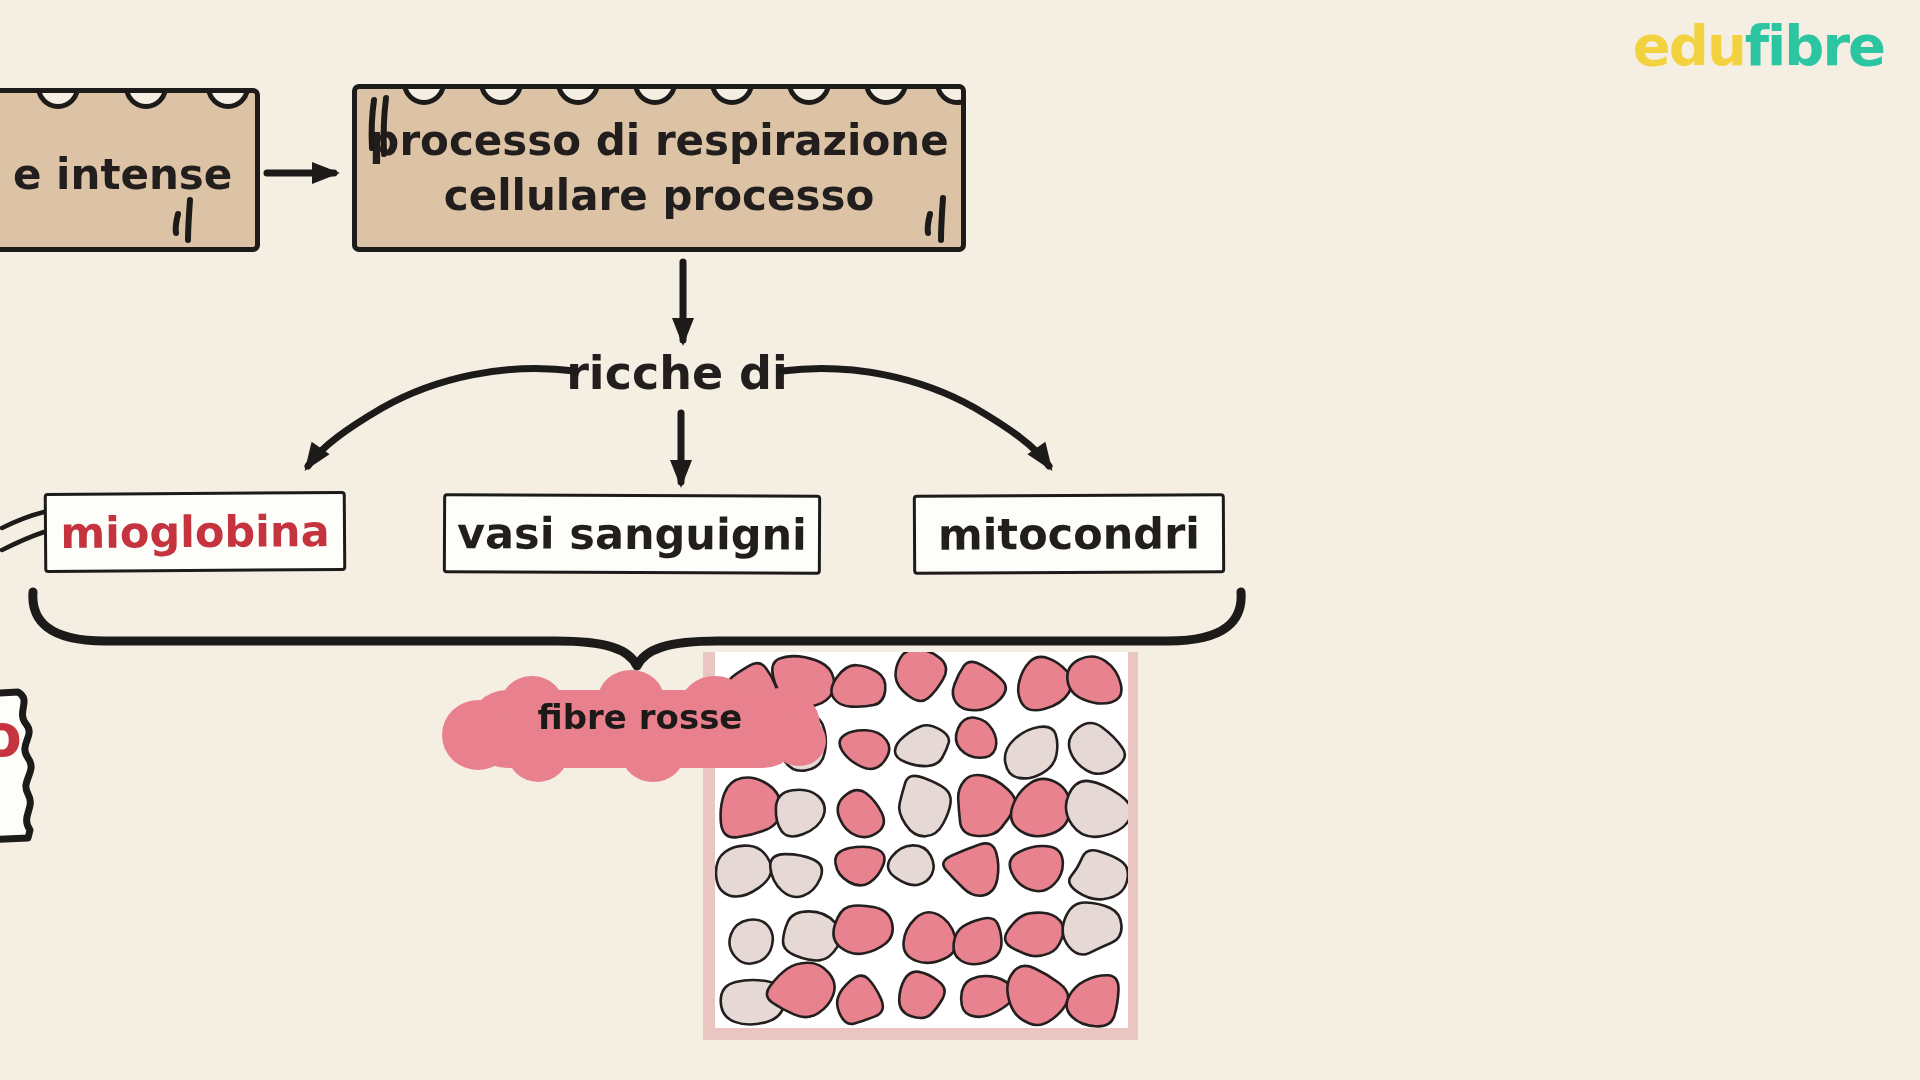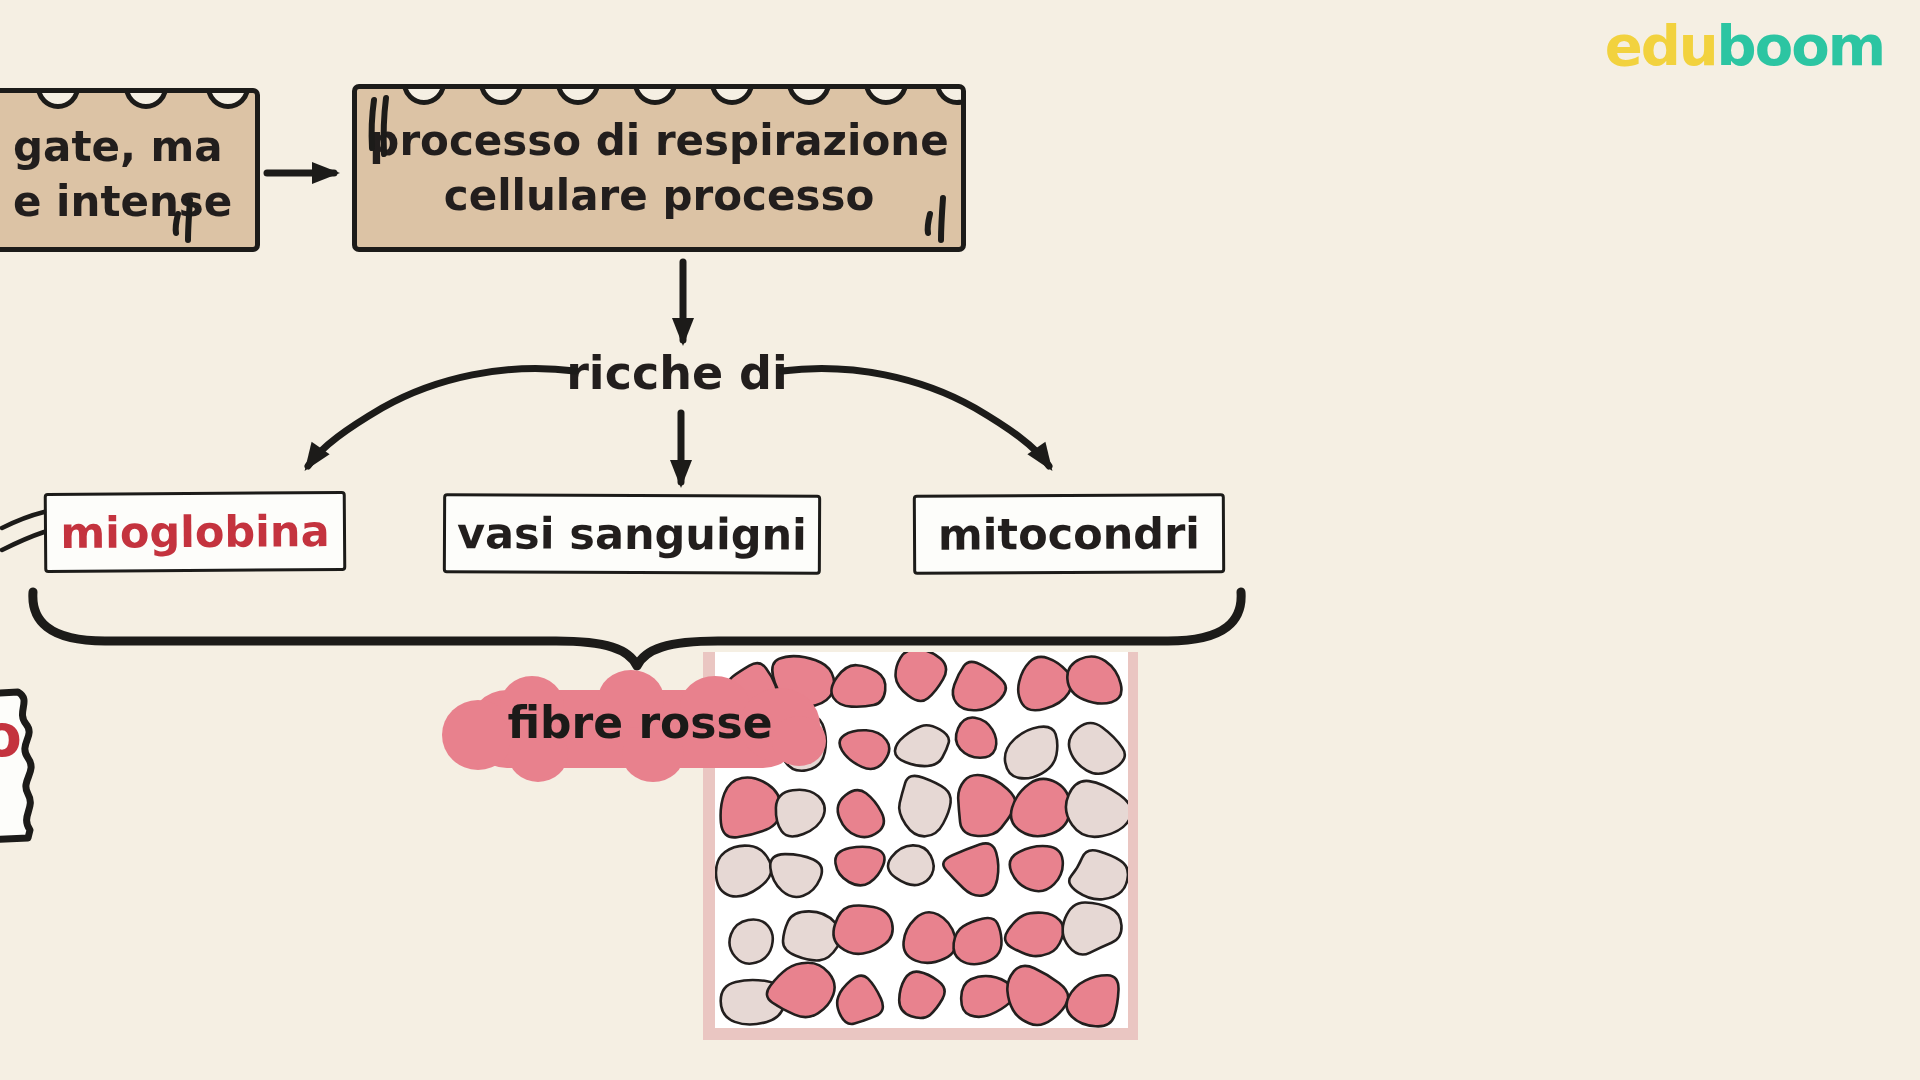--- a/index.html
+++ b/index.html
@@ -133,7 +133,7 @@
   </div>
 
   <div class="logo">
-    <span class="edu">edu</span><span class="boom">boom</span>
+    <span class="edu">edu</span><span class="boom">fibre</span>
   </div>
 
   <div class="ticket" id="box-left">

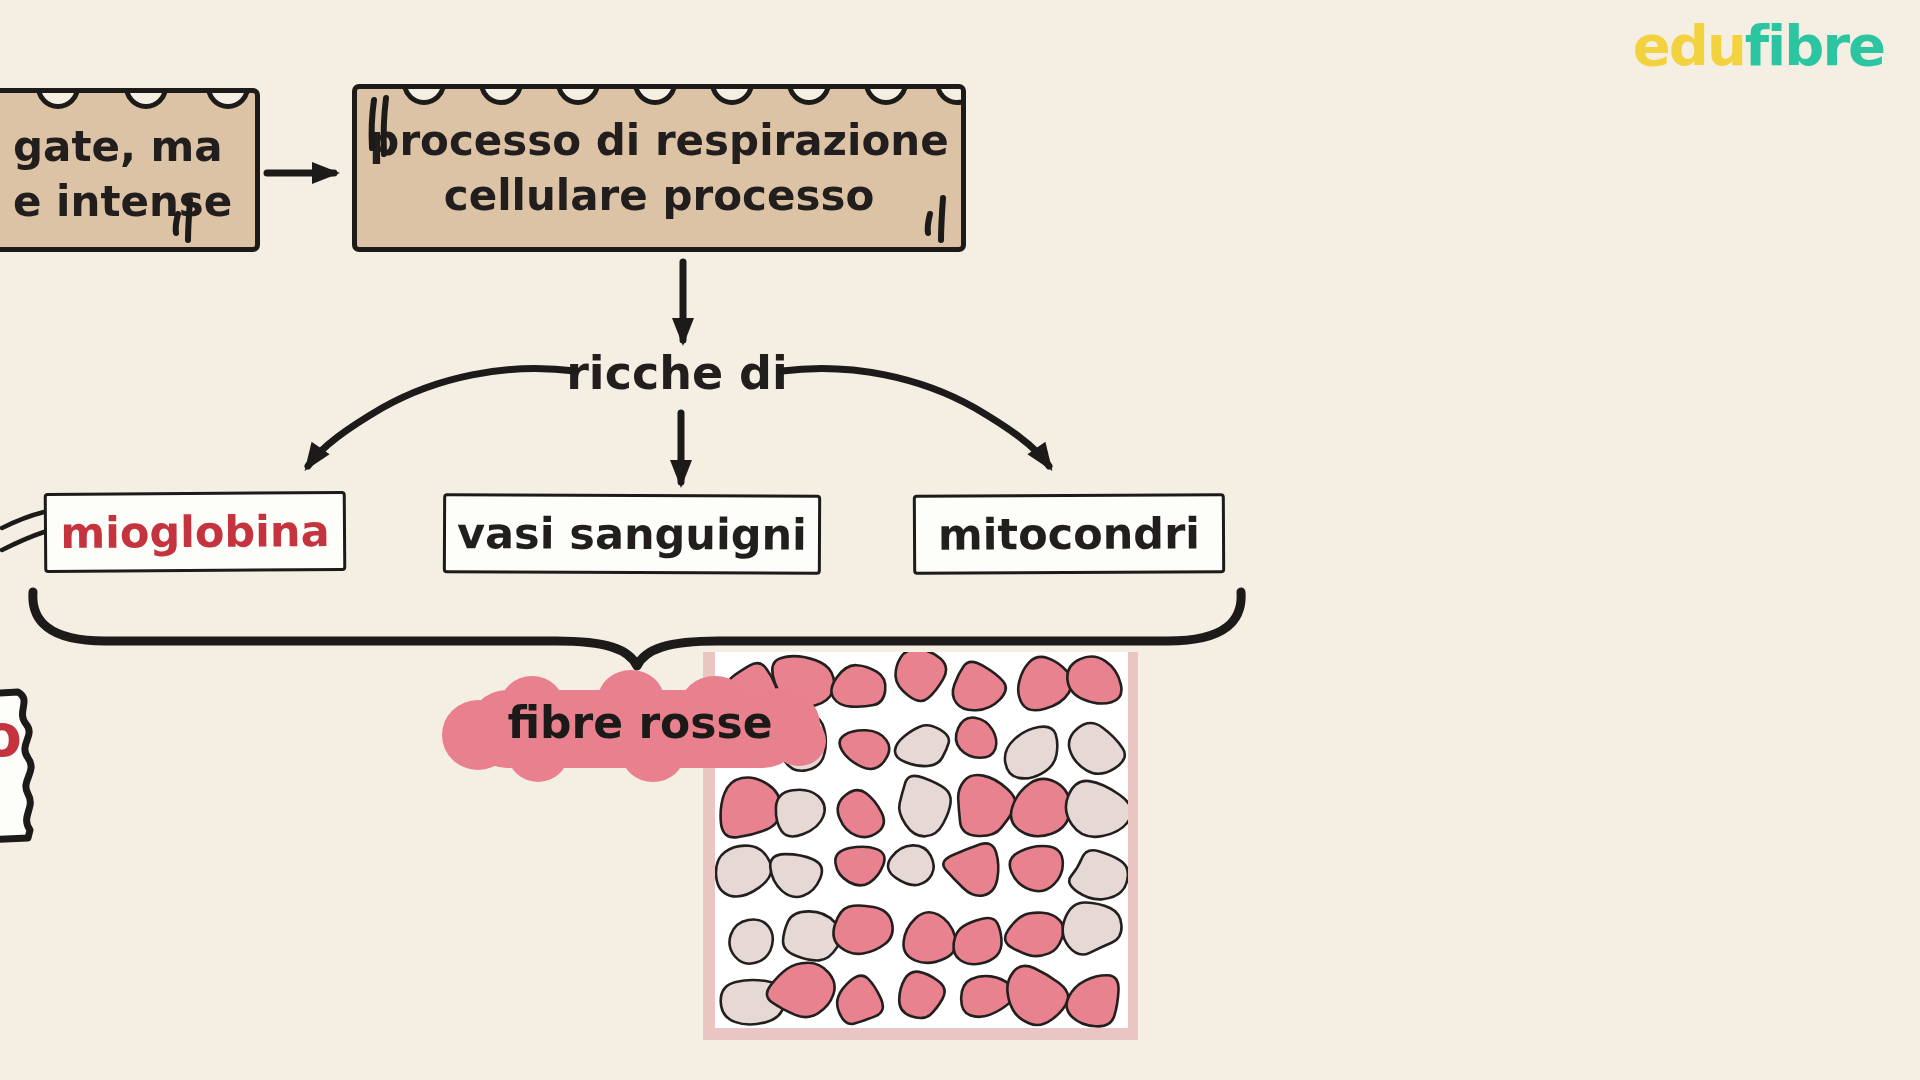--- a/index.html
+++ b/index.html
@@ -142,7 +142,6 @@
     <span class="notch" style="left:189px"></span>
     <span class="notch" style="left:271px"></span>
     <div class="ticket-text">
-      <span>gate, ma</span>
       <span>e intense</span>
     </div>
   </div>

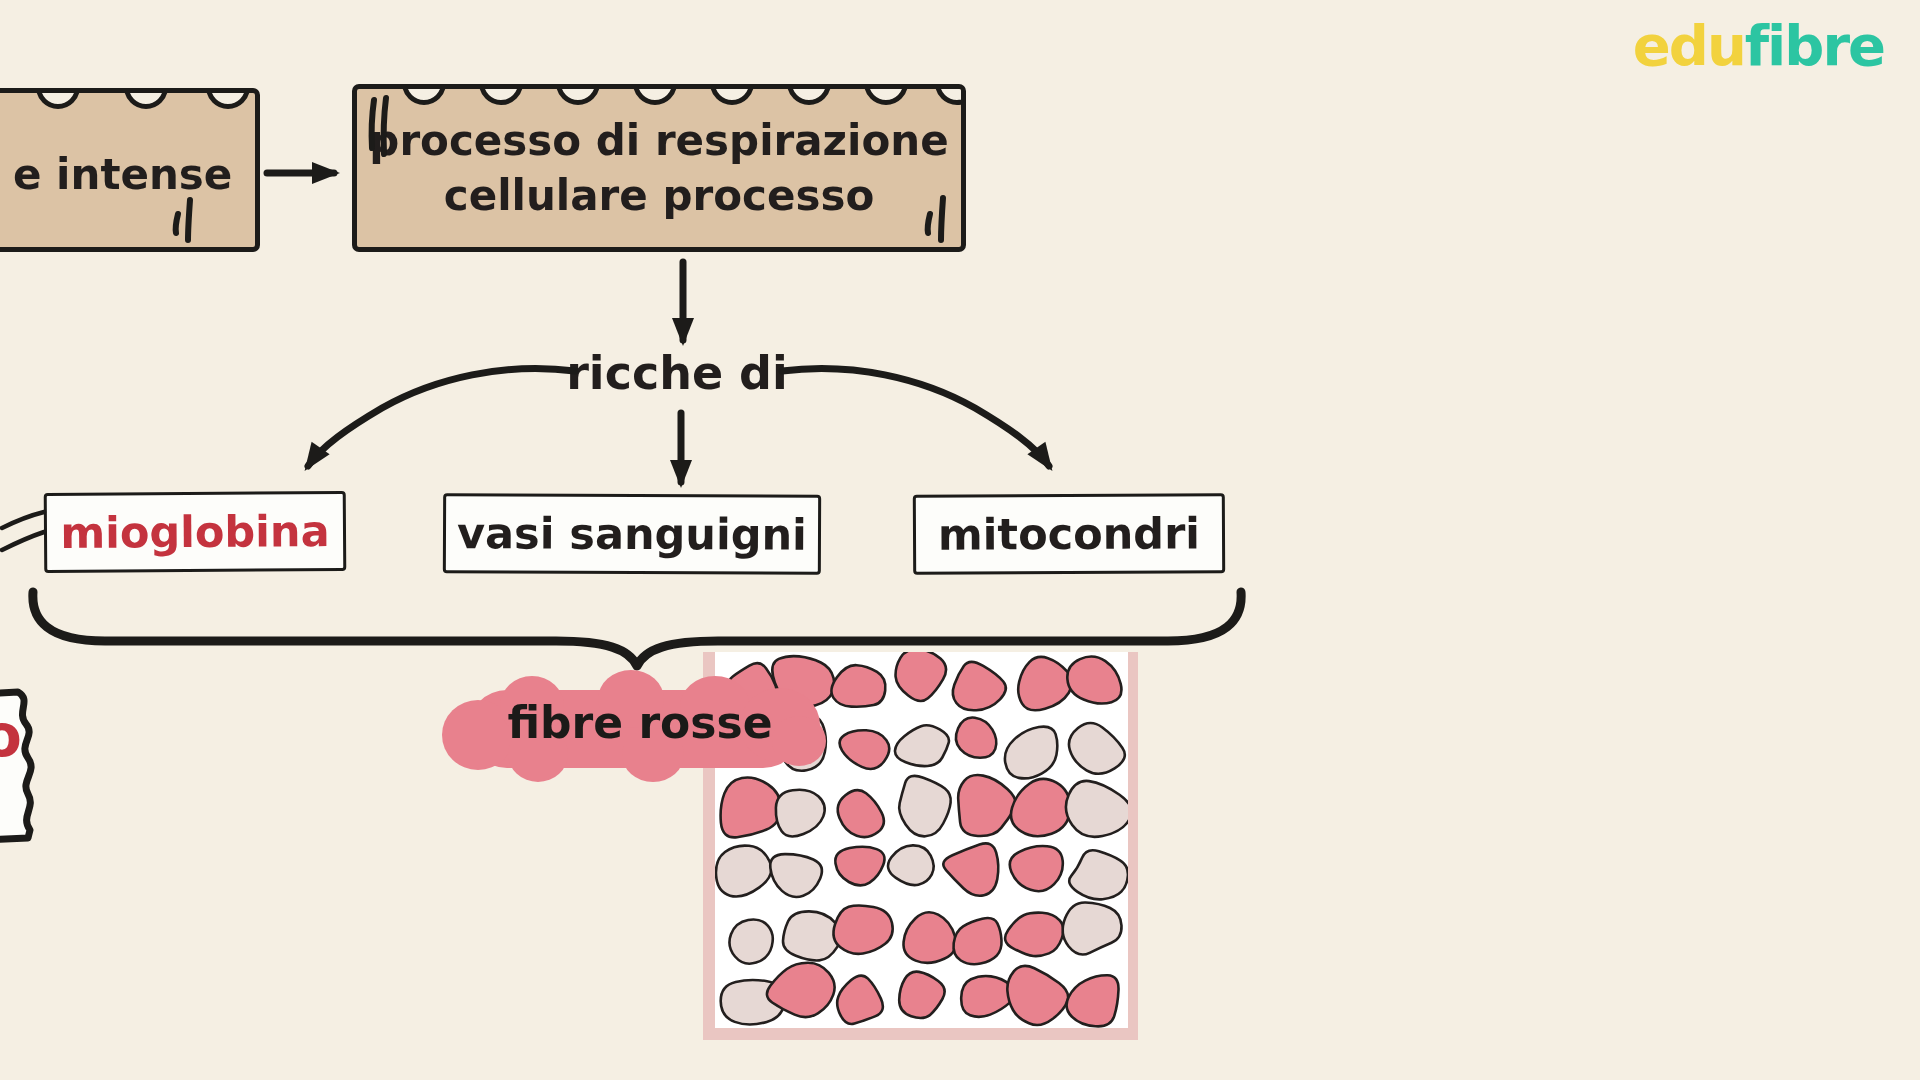--- a/index.html
+++ b/index.html
@@ -75,7 +75,7 @@
   .hl-main{left:468px;top:690px;width:334px;height:78px;border-radius:40px;}
   .fibre-label{
     position:absolute;left:640px;top:697px;transform:translateX(-50%);z-index:7;
-    font-weight:bold;font-size:44px;color:#1b1a18;white-space:nowrap;
+    font-weight:bold;font-size:34px;color:#1b1a18;white-space:nowrap;
   }
 </style>
 </head>

